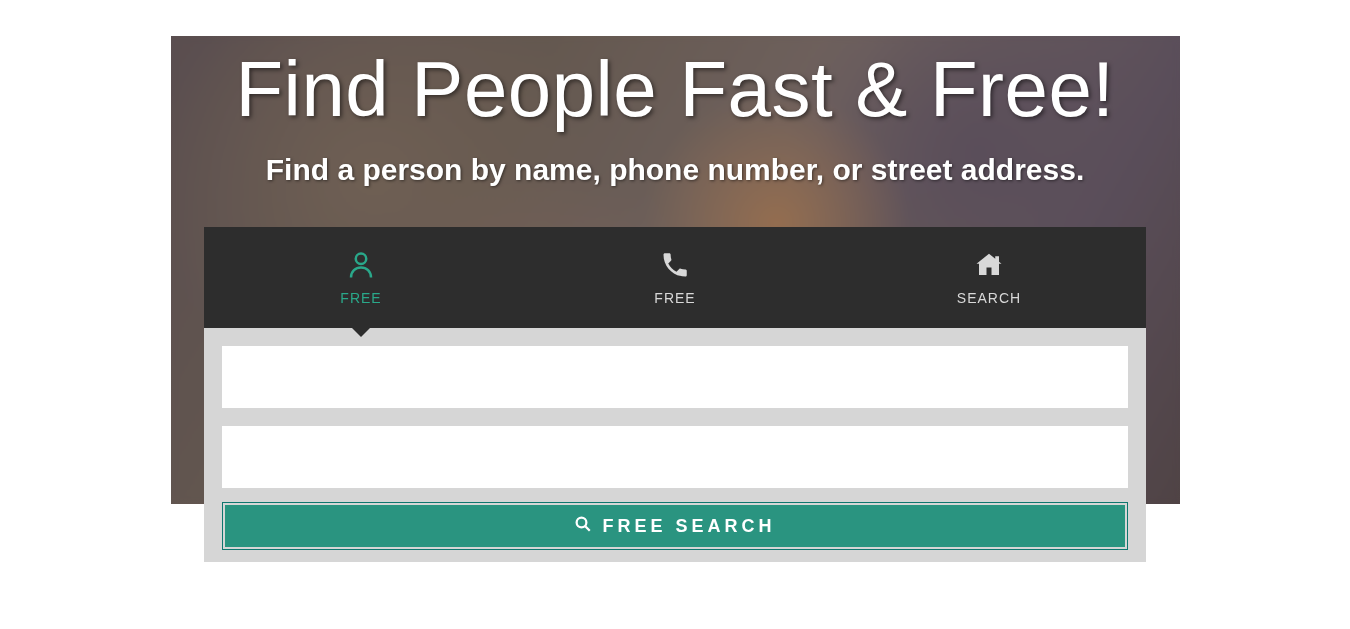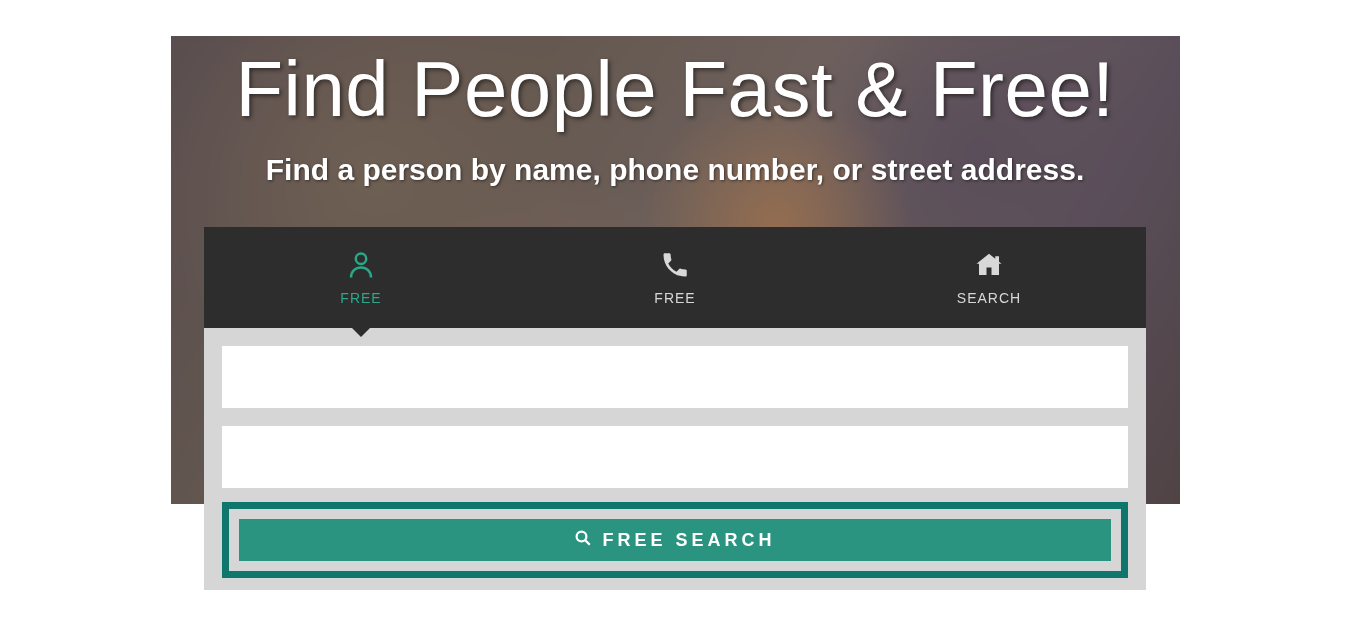--- a/index.html
+++ b/index.html
@@ -125,8 +125,8 @@
       margin-bottom: 14px;
     }
     .search-button-wrap {
-      border: 7px solid #0f766e;
-      padding: 10px;
+      border: 1px solid #0f766e;
+      padding: 2px;
     }
     .search-button {
       width: 100%;

